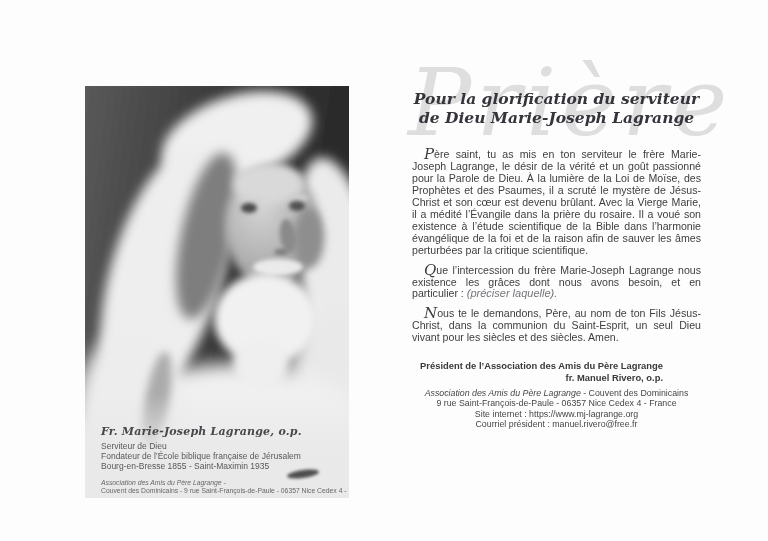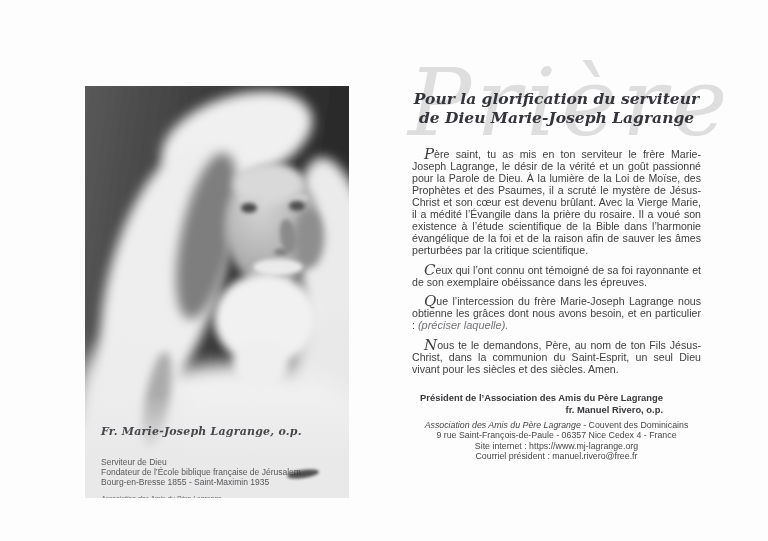--- a/index.html
+++ b/index.html
@@ -130,7 +130,6 @@
 
     <div class="body">
       <p class="pr"><span class="dc">P</span><span>ère saint, tu as mis en ton serviteur le frère Marie-Joseph Lagrange, le désir de la vérité et un goût passionné pour la Parole de Dieu. À la lumière de la Loi de Moïse, des Prophètes et des Psaumes, il a scruté le mystère de Jésus-Christ et son cœur est devenu brûlant. Avec la Vierge Marie, il a médité l’Évangile dans la prière du rosaire. Il a voué son existence à l’étude scientifique de la Bible dans l’harmonie évangélique de la foi et de la raison afin de sauver les âmes perturbées par la critique scientifique.</span></p>
-      <p class="pr"><span class="dc">C</span><span>eux qui l’ont connu ont témoigné de sa foi rayonnante et de son exemplaire obéissance dans les épreuves.</span></p>
       <p class="pr"><span class="dc">Q</span><span>ue l’intercession du frère Marie-Joseph Lagrange nous obtienne les grâces dont nous avons besoin, et en particulier : </span><span class="note">(préciser laquelle).</span></p>
       <p class="pr"><span class="dc">N</span><span>ous te le demandons, Père, au nom de ton Fils Jésus-Christ, dans la communion du Saint-Esprit, un seul Dieu vivant pour les siècles et des siècles. Amen.</span></p>
     </div>

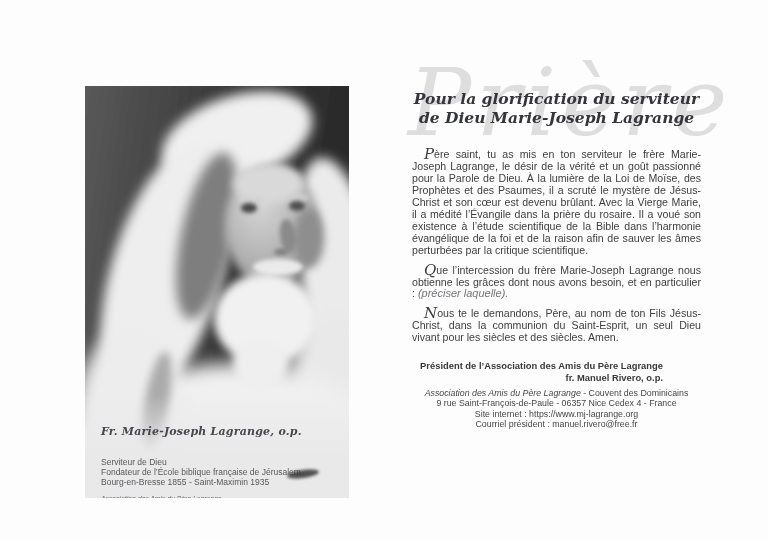--- a/index.html
+++ b/index.html
@@ -130,7 +130,7 @@
 
     <div class="body">
       <p class="pr"><span class="dc">P</span><span>ère saint, tu as mis en ton serviteur le frère Marie-Joseph Lagrange, le désir de la vérité et un goût passionné pour la Parole de Dieu. À la lumière de la Loi de Moïse, des Prophètes et des Psaumes, il a scruté le mystère de Jésus-Christ et son cœur est devenu brûlant. Avec la Vierge Marie, il a médité l’Évangile dans la prière du rosaire. Il a voué son existence à l’étude scientifique de la Bible dans l’harmonie évangélique de la foi et de la raison afin de sauver les âmes perturbées par la critique scientifique.</span></p>
-      <p class="pr"><span class="dc">Q</span><span>ue l’intercession du frère Marie-Joseph Lagrange nous obtienne les grâces dont nous avons besoin, et en particulier : </span><span class="note">(préciser laquelle).</span></p>
+      <p class="pr"><span class="dc">Q</span><span>ue l’intercession du frère Marie-Joseph Lagrange nous existence les grâces dont nous avons besoin, et en particulier : </span><span class="note">(préciser laquelle).</span></p>
       <p class="pr"><span class="dc">N</span><span>ous te le demandons, Père, au nom de ton Fils Jésus-Christ, dans la communion du Saint-Esprit, un seul Dieu vivant pour les siècles et des siècles. Amen.</span></p>
     </div>
 

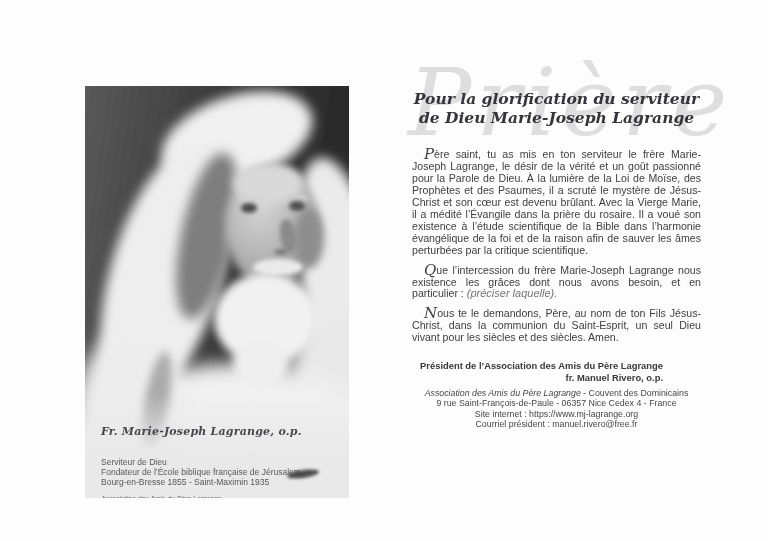--- a/index.html
+++ b/index.html
@@ -12,7 +12,7 @@
   .caption{position:absolute;left:16px;top:339px;width:280px;color:#55555a;}
   .caption-name{font-family:"DejaVu Serif",serif;font-style:italic;font-weight:700;
                 font-size:11px;color:#47474c;letter-spacing:.2px;}
-  .caption-sub{margin-top:20px;font-size:8.5px;line-height:9.8px;color:#58585c;}
+  .caption-sub{margin-top:4px;font-size:8.5px;line-height:9.8px;color:#58585c;}
   .caption-tiny{margin-top:8px;font-size:6.8px;line-height:7.8px;color:#67676b;}
   .caption-tiny .it{font-style:italic;}
   .smudge{position:absolute;left:202px;top:384px;width:32px;height:8px;background:#333;

